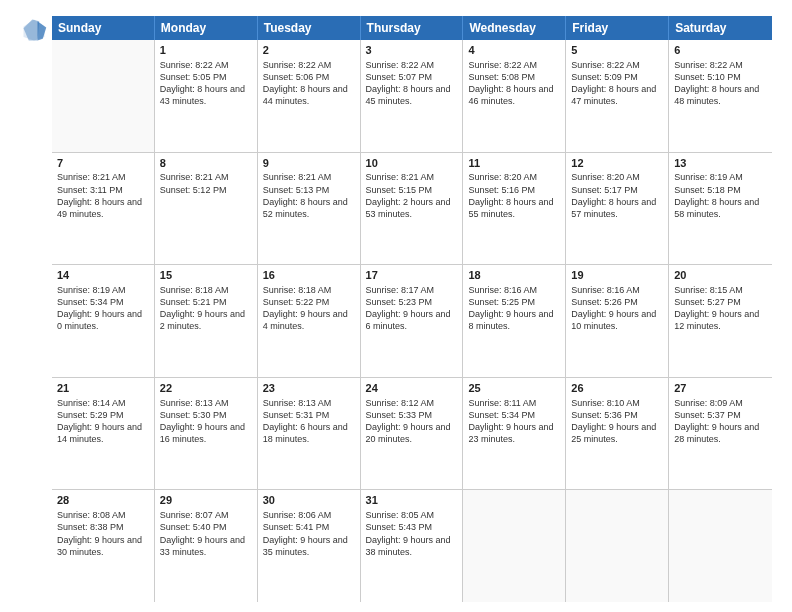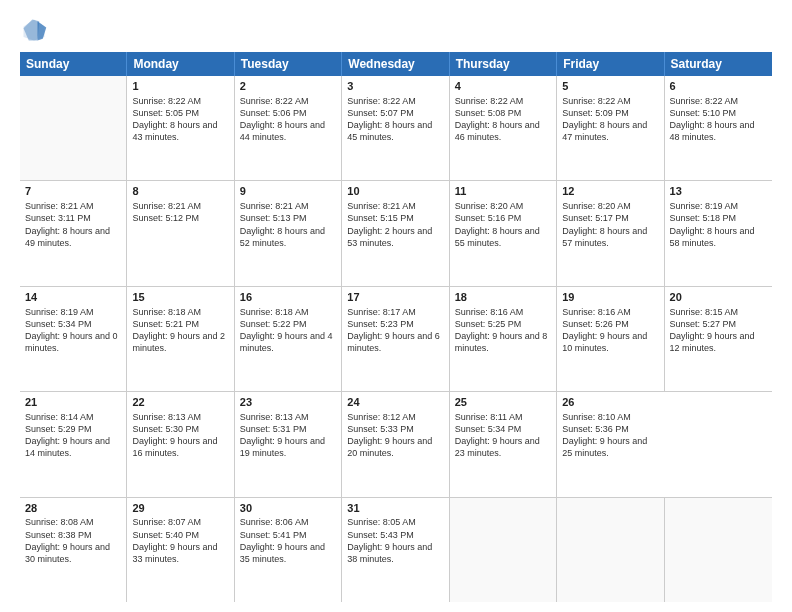--- a/index.html
+++ b/index.html
@@ -15,7 +15,7 @@
       height: 612px;
       padding: 16px 20px 10px 20px;
       display: flex;
-      flex-direction: column;
+      flex-direction: row;
     }
     .header {
       display: flex;

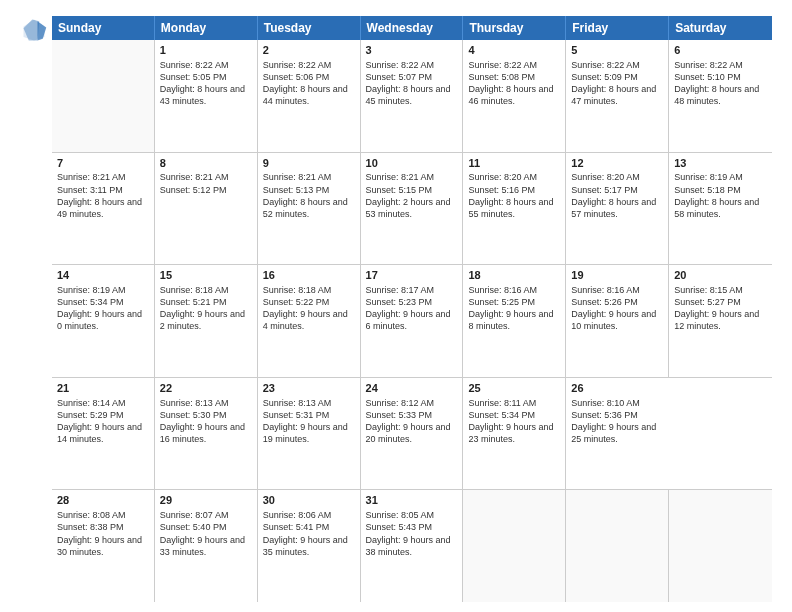--- a/index.html
+++ b/index.html
@@ -130,8 +130,8 @@
     <div class="cal-header-cell">Sunday</div>
         <div class="cal-header-cell">Monday</div>
         <div class="cal-header-cell">Tuesday</div>
+        <div class="cal-header-cell">Thursday</div>
         <div class="cal-header-cell">Wednesday</div>
-        <div class="cal-header-cell">Thursday</div>
         <div class="cal-header-cell">Friday</div>
         <div class="cal-header-cell">Saturday</div>
       </div>

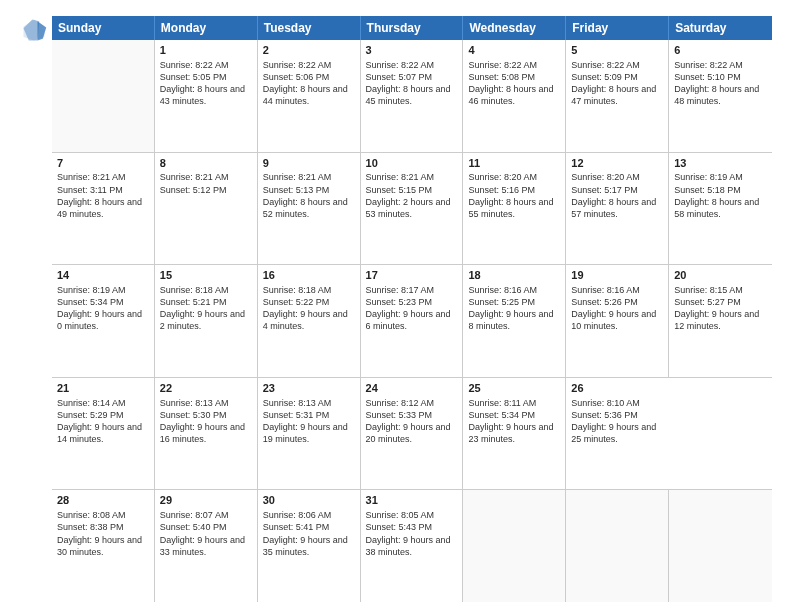--- a/index.html
+++ b/index.html
@@ -299,6 +299,12 @@
             <div class="info">Sunset: 5:36 PM</div>
             <div class="info">Daylight: 9 hours and 25 minutes.</div>
           </div>
+          <div class="cal-cell">
+            <span class="day-num">27</span>
+            <div class="info">Sunrise: 8:09 AM</div>
+            <div class="info">Sunset: 5:37 PM</div>
+            <div class="info">Daylight: 9 hours and 28 minutes.</div>
+          </div>
         </div>
         <div class="cal-week">
           <div class="cal-cell">

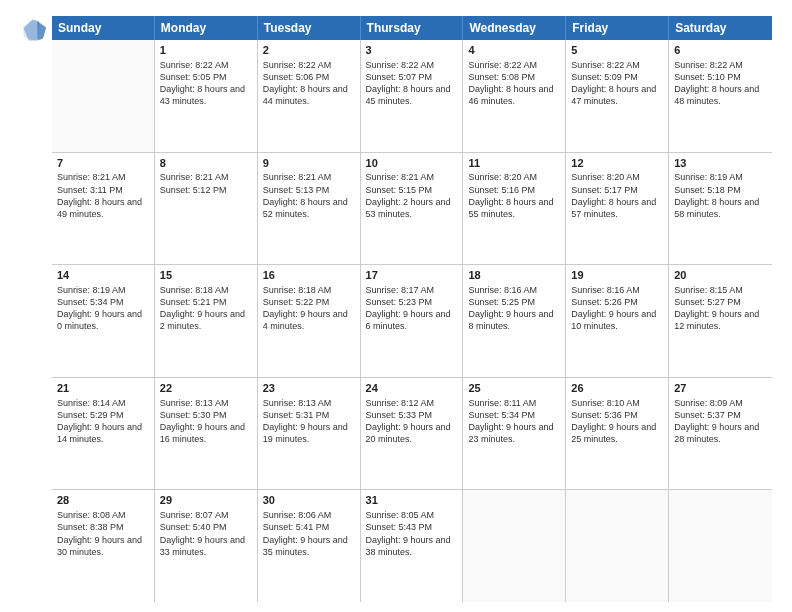--- a/index.html
+++ b/index.html
@@ -279,7 +279,7 @@
             <span class="day-num">23</span>
             <div class="info">Sunrise: 8:13 AM</div>
             <div class="info">Sunset: 5:31 PM</div>
-            <div class="info">Daylight: 9 hours and 19 minutes.</div>
+            <div class="info">Daylight: 6 hours and 18 minutes.</div>
           </div>
           <div class="cal-cell">
             <span class="day-num">24</span>

